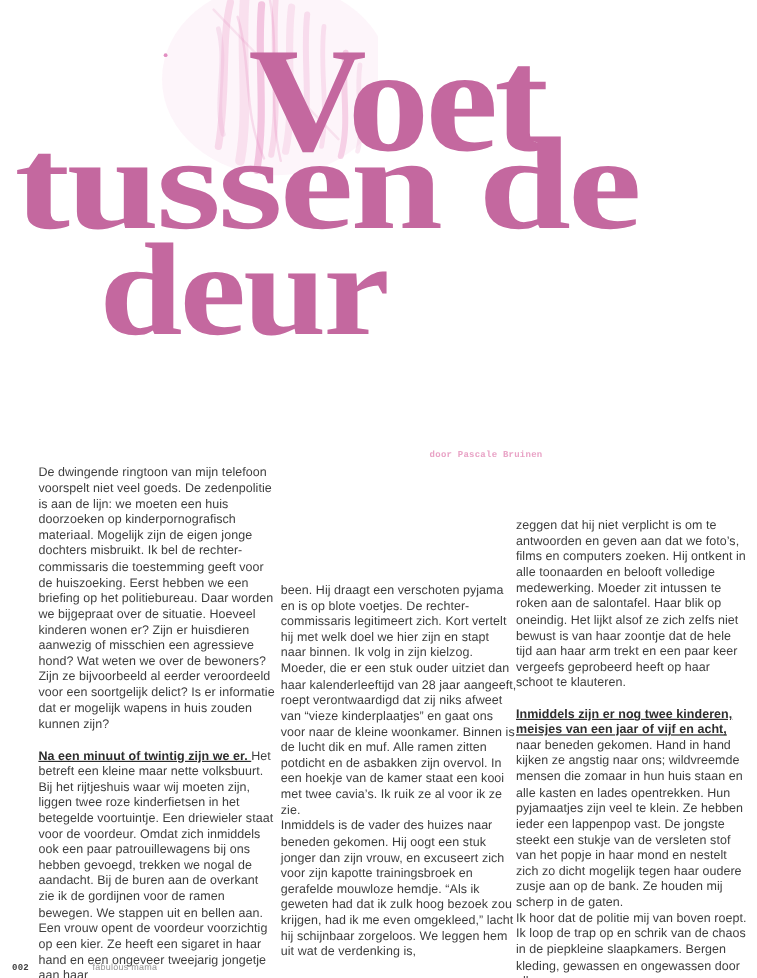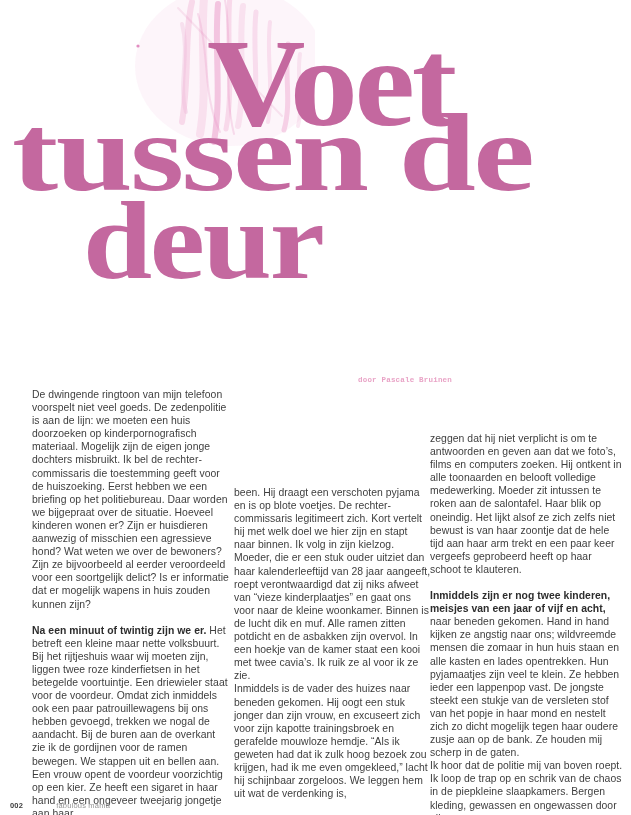--- a/index.html
+++ b/index.html
@@ -73,7 +73,7 @@
   #col-3 { left: 430px; top: 432px; width: 194px; }
   .body-p { margin: 0; }
   .body-p.gap { margin-top: 13px; }
-  .body-p strong { color: #2d2d2d; }
+  .body-p strong { color: #2d2d2d; text-decoration: underline; }
 
   
   .footer {

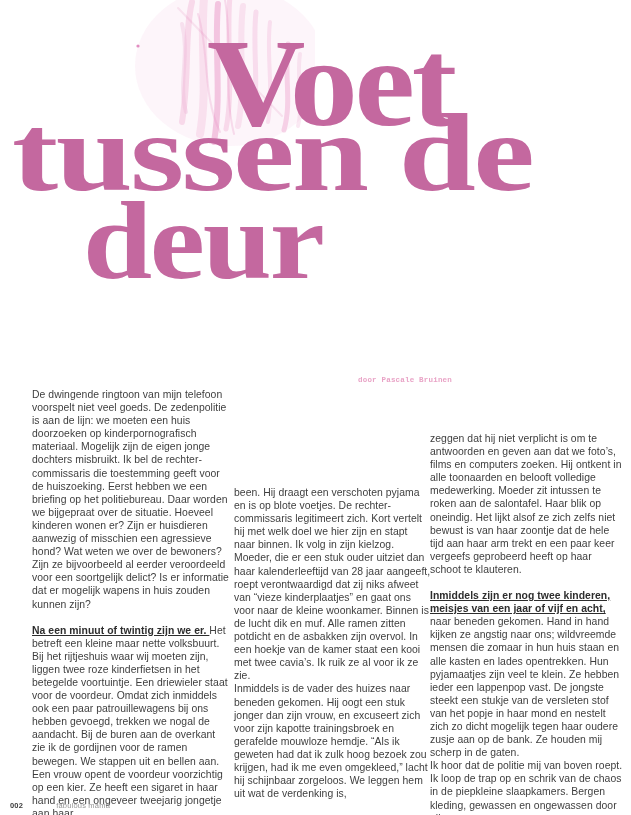--- a/index.html
+++ b/index.html
@@ -83,7 +83,7 @@
     font-size: 7.5px;
     letter-spacing: 0.2px;
   }
-  .page-num { font-weight: 700; color: #3c3c3c; margin-right: 4px; }
+  .page-num { font-weight: 700; color: #3c3c3c; margin-right: 24px; font-family: Liberation Mono, monospace; }
   .mag-name { color: #969696; margin-left: 29px; }
 </style>
 </head>

